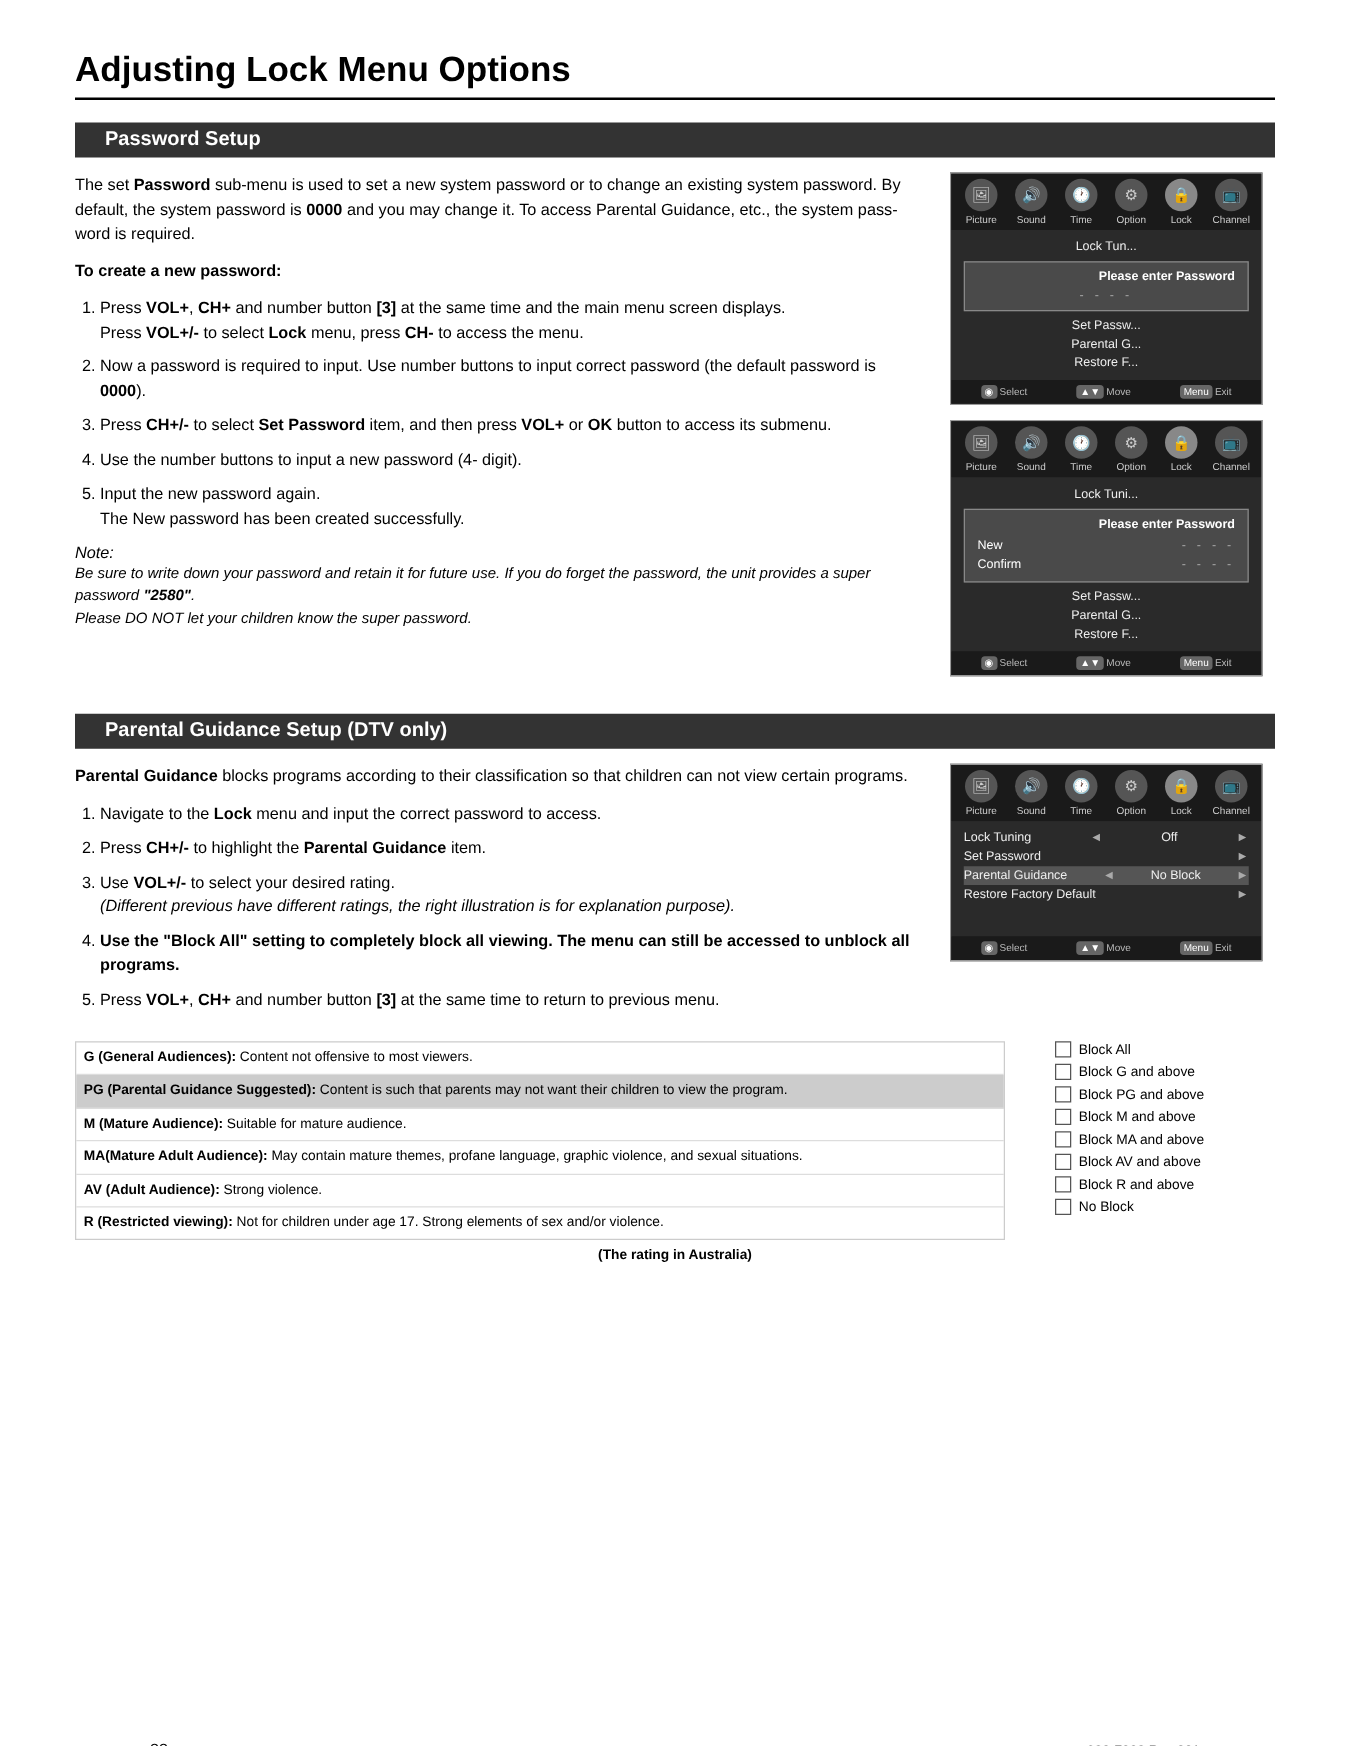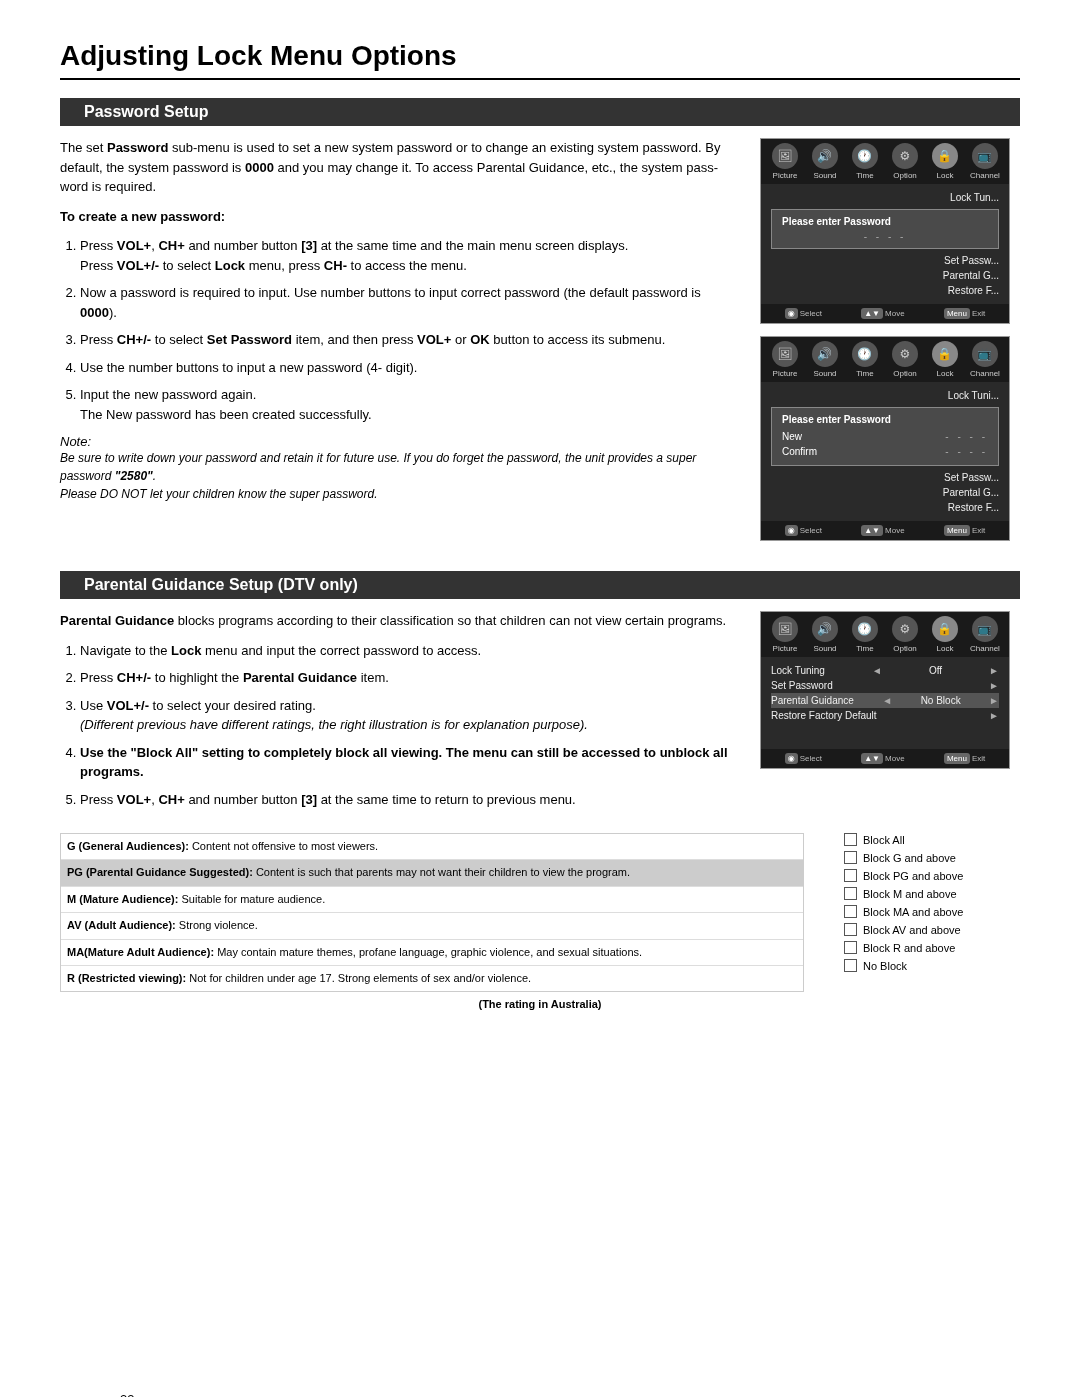--- a/index.html
+++ b/index.html
@@ -107,7 +107,7 @@
     }
     .tv-menu-row {
       display: flex;
-      justify-content: flex-end;
+      justify-content: center;
       padding: 2px 0;
       font-size: 10px;
       color: #eee;

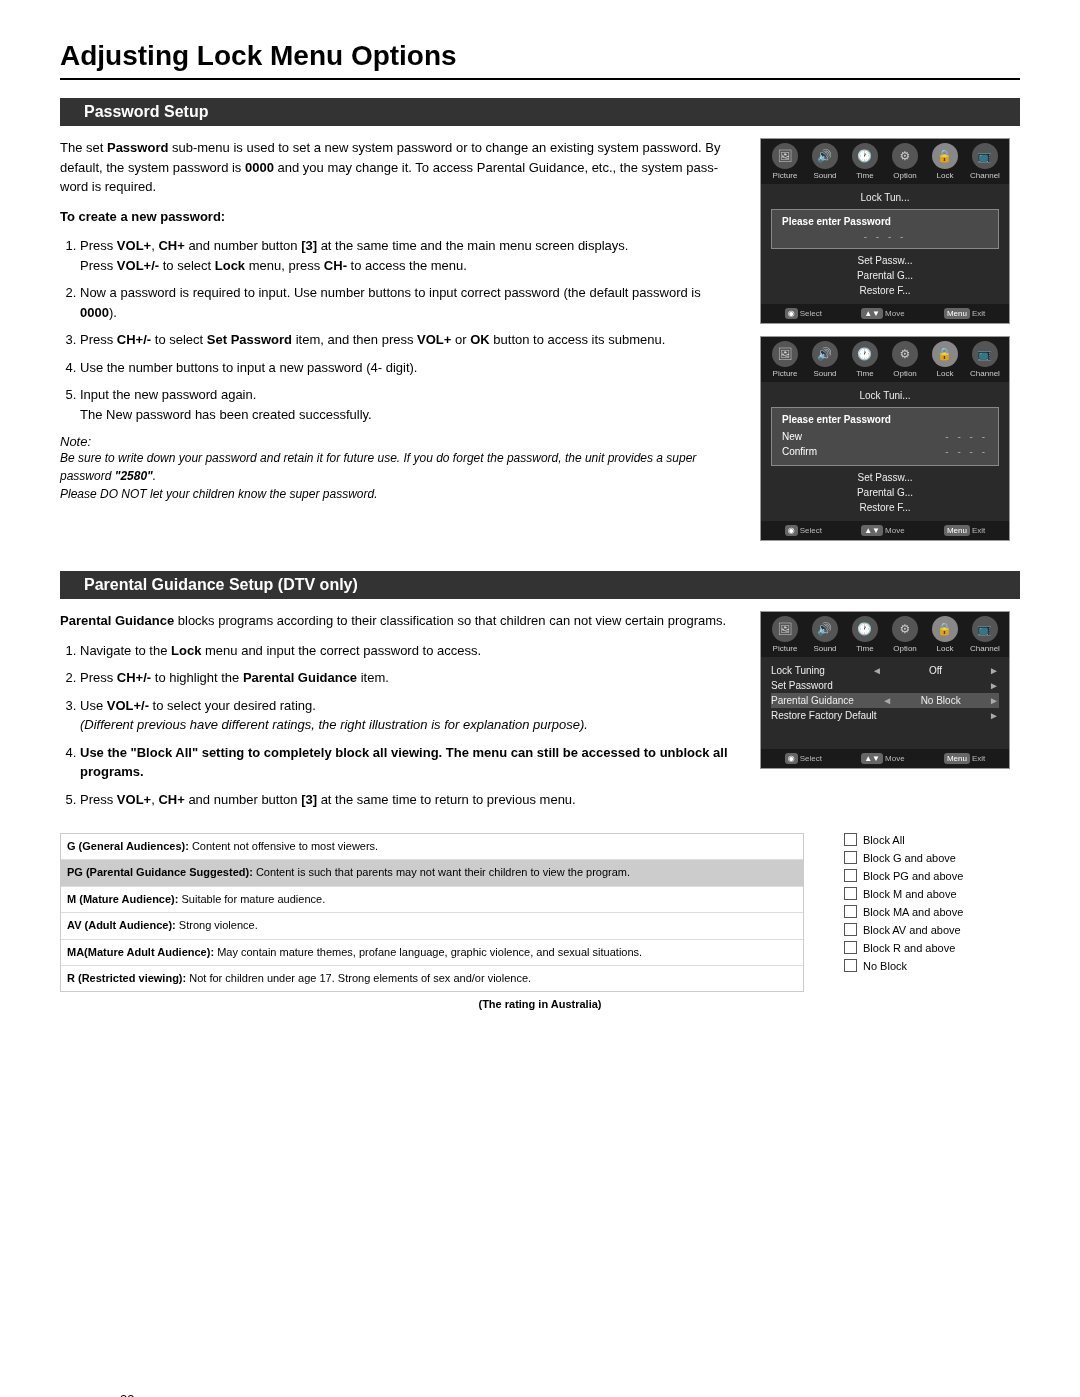--- a/index.html
+++ b/index.html
@@ -100,7 +100,7 @@
       font-size: 10px;
     }
     .tv-overlay-title {
-      text-align: left;
+      text-align: right;
       font-weight: bold;
       margin-bottom: 4px;
       font-size: 10px;

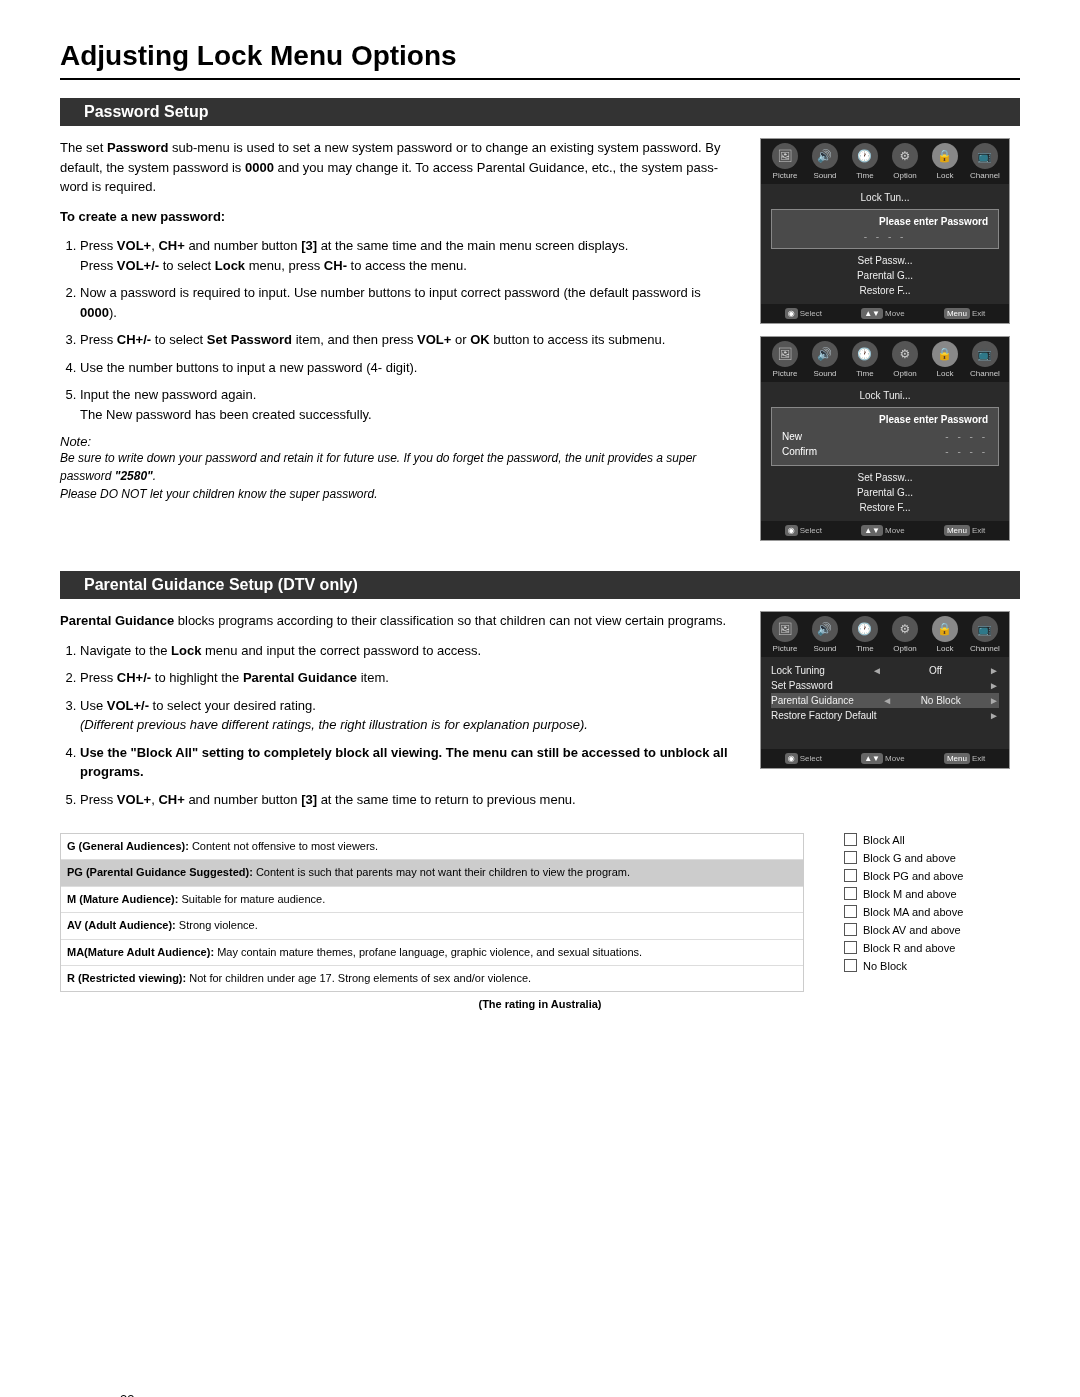--- a/index.html
+++ b/index.html
@@ -506,10 +506,10 @@
         <span class="rating-label">M (Mature Audience):</span> Suitable for mature audience.
       </div>
       <div class="rating-table-row">
+        <span class="rating-label">MA(Mature Adult Audience):</span> May contain mature themes, profane language, graphic violence, and sexual situations.
+      </div>
+      <div class="rating-table-row">
         <span class="rating-label">AV (Adult Audience):</span> Strong violence.
-      </div>
-      <div class="rating-table-row">
-        <span class="rating-label">MA(Mature Adult Audience):</span> May contain mature themes, profane language, graphic violence, and sexual situations.
       </div>
       <div class="rating-table-row">
         <span class="rating-label">R (Restricted viewing):</span> Not for children under age 17. Strong elements of sex and/or violence.

